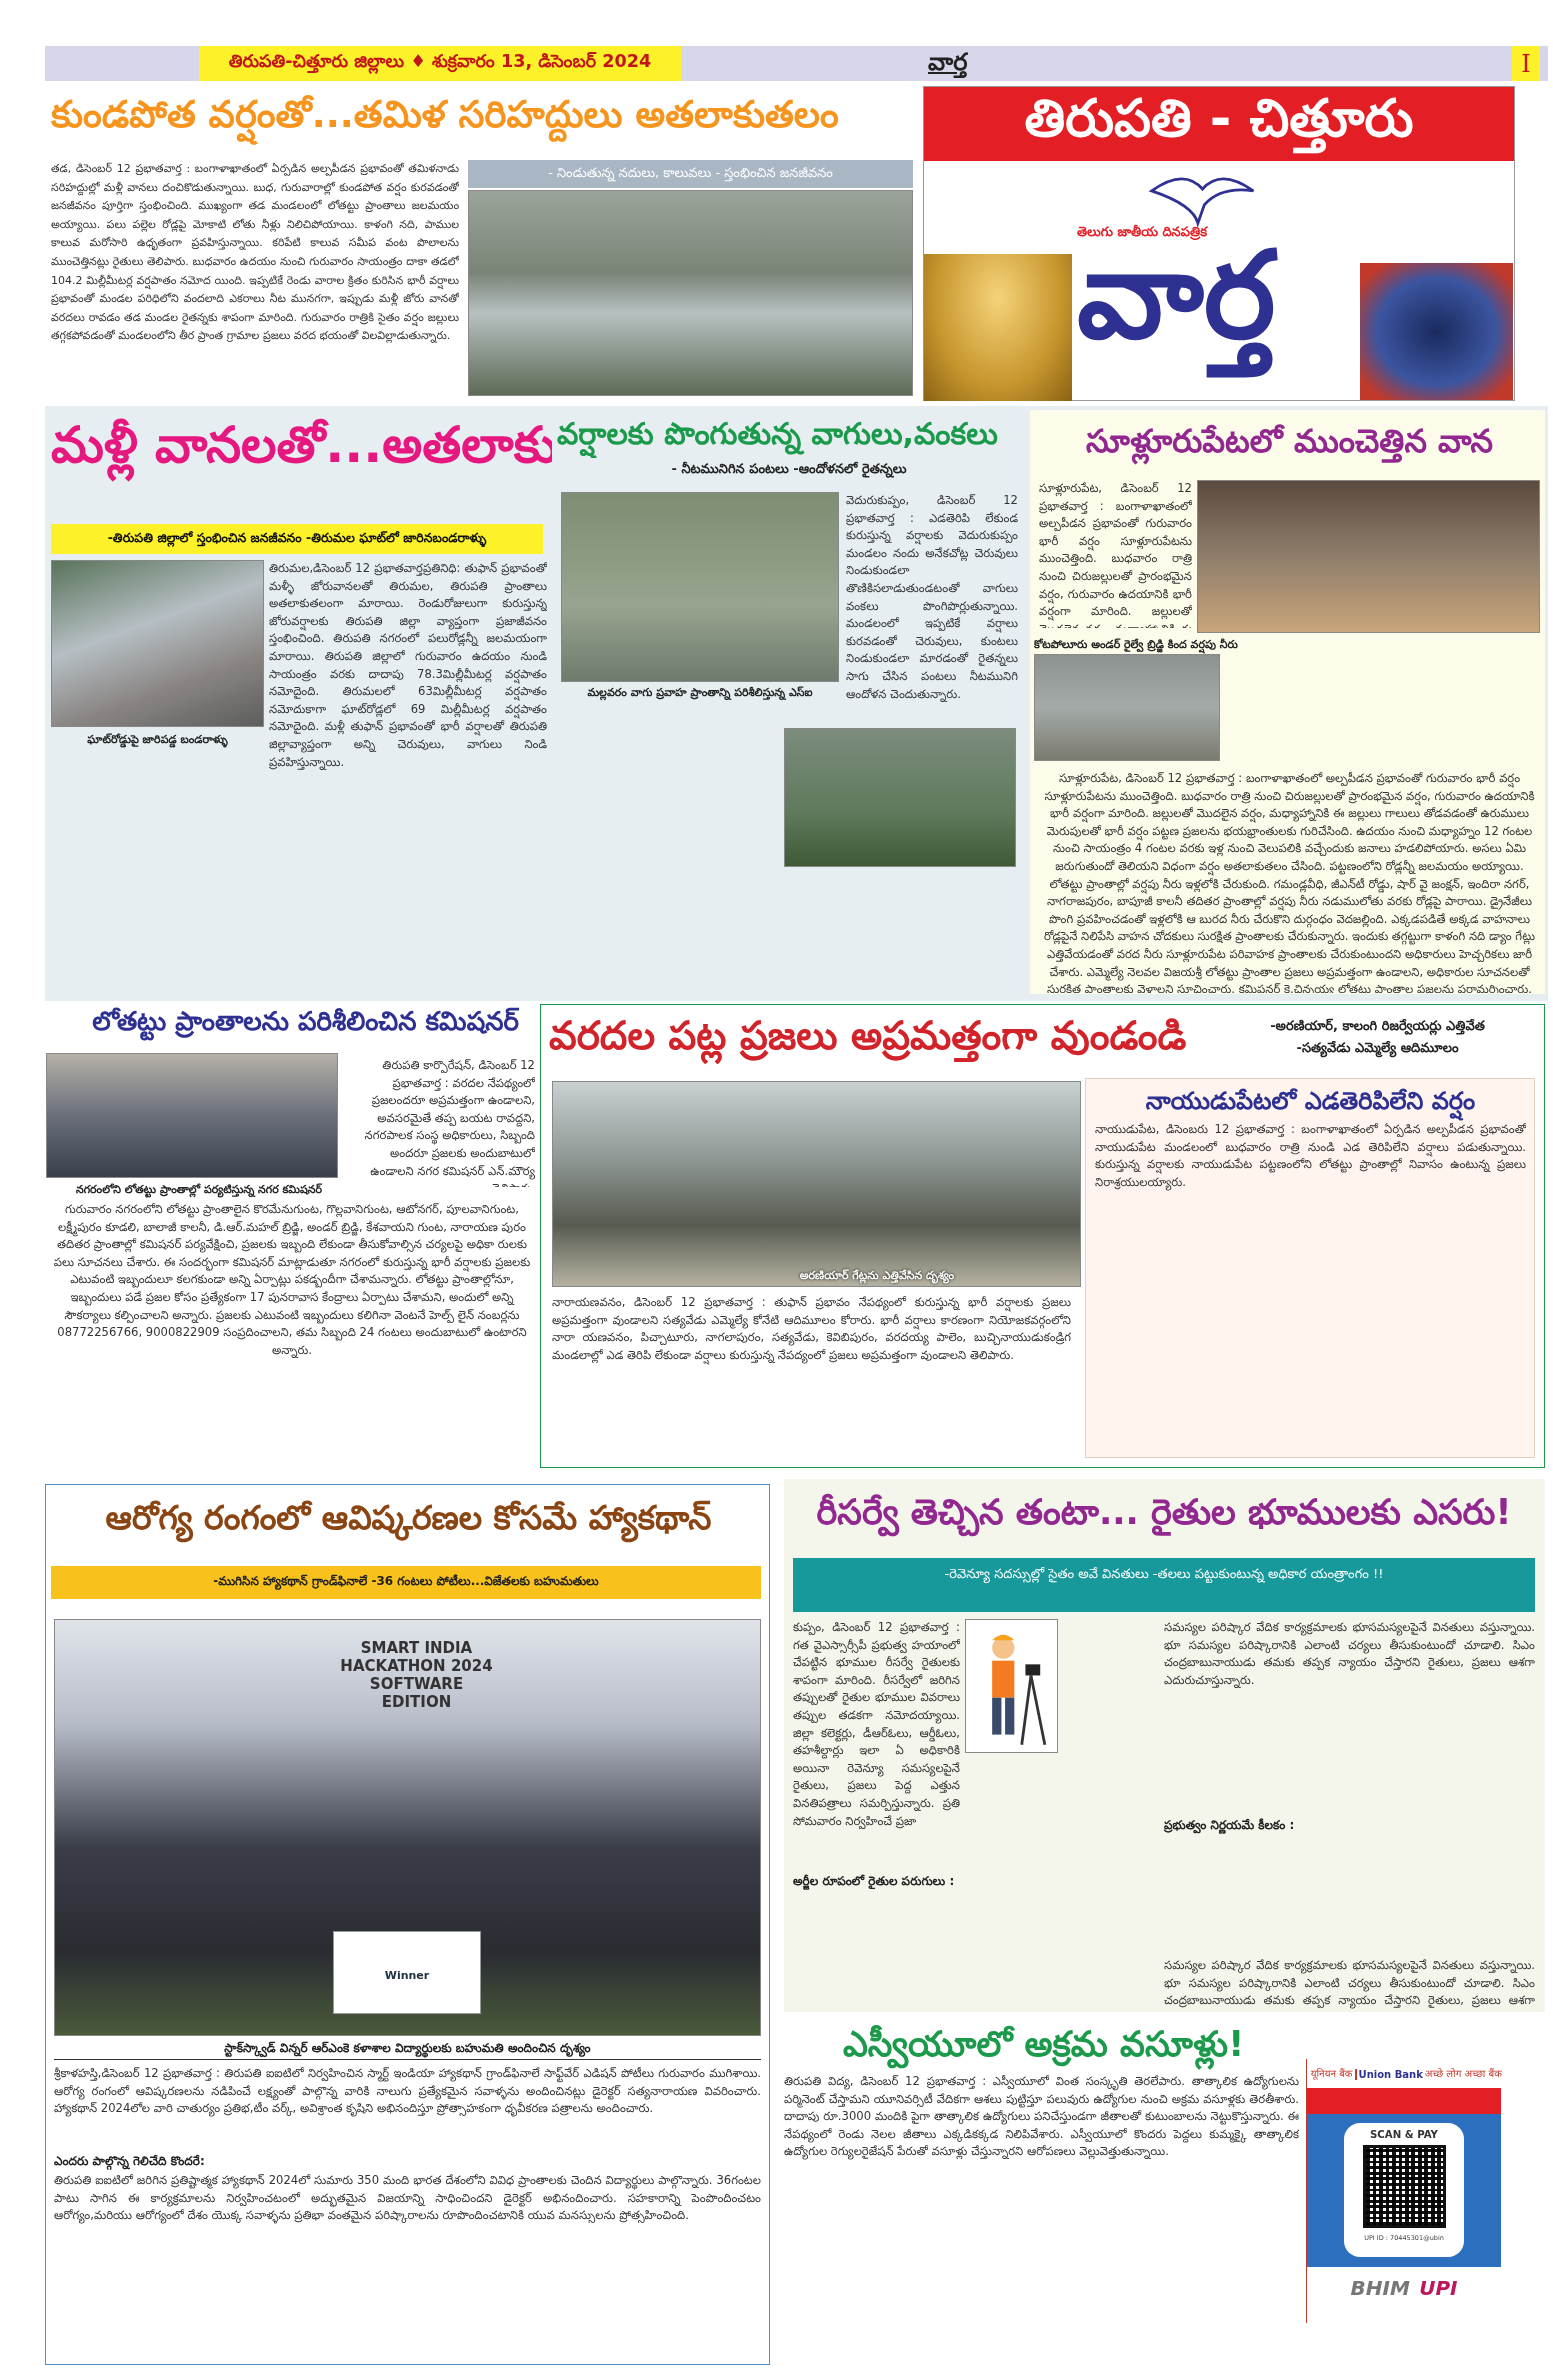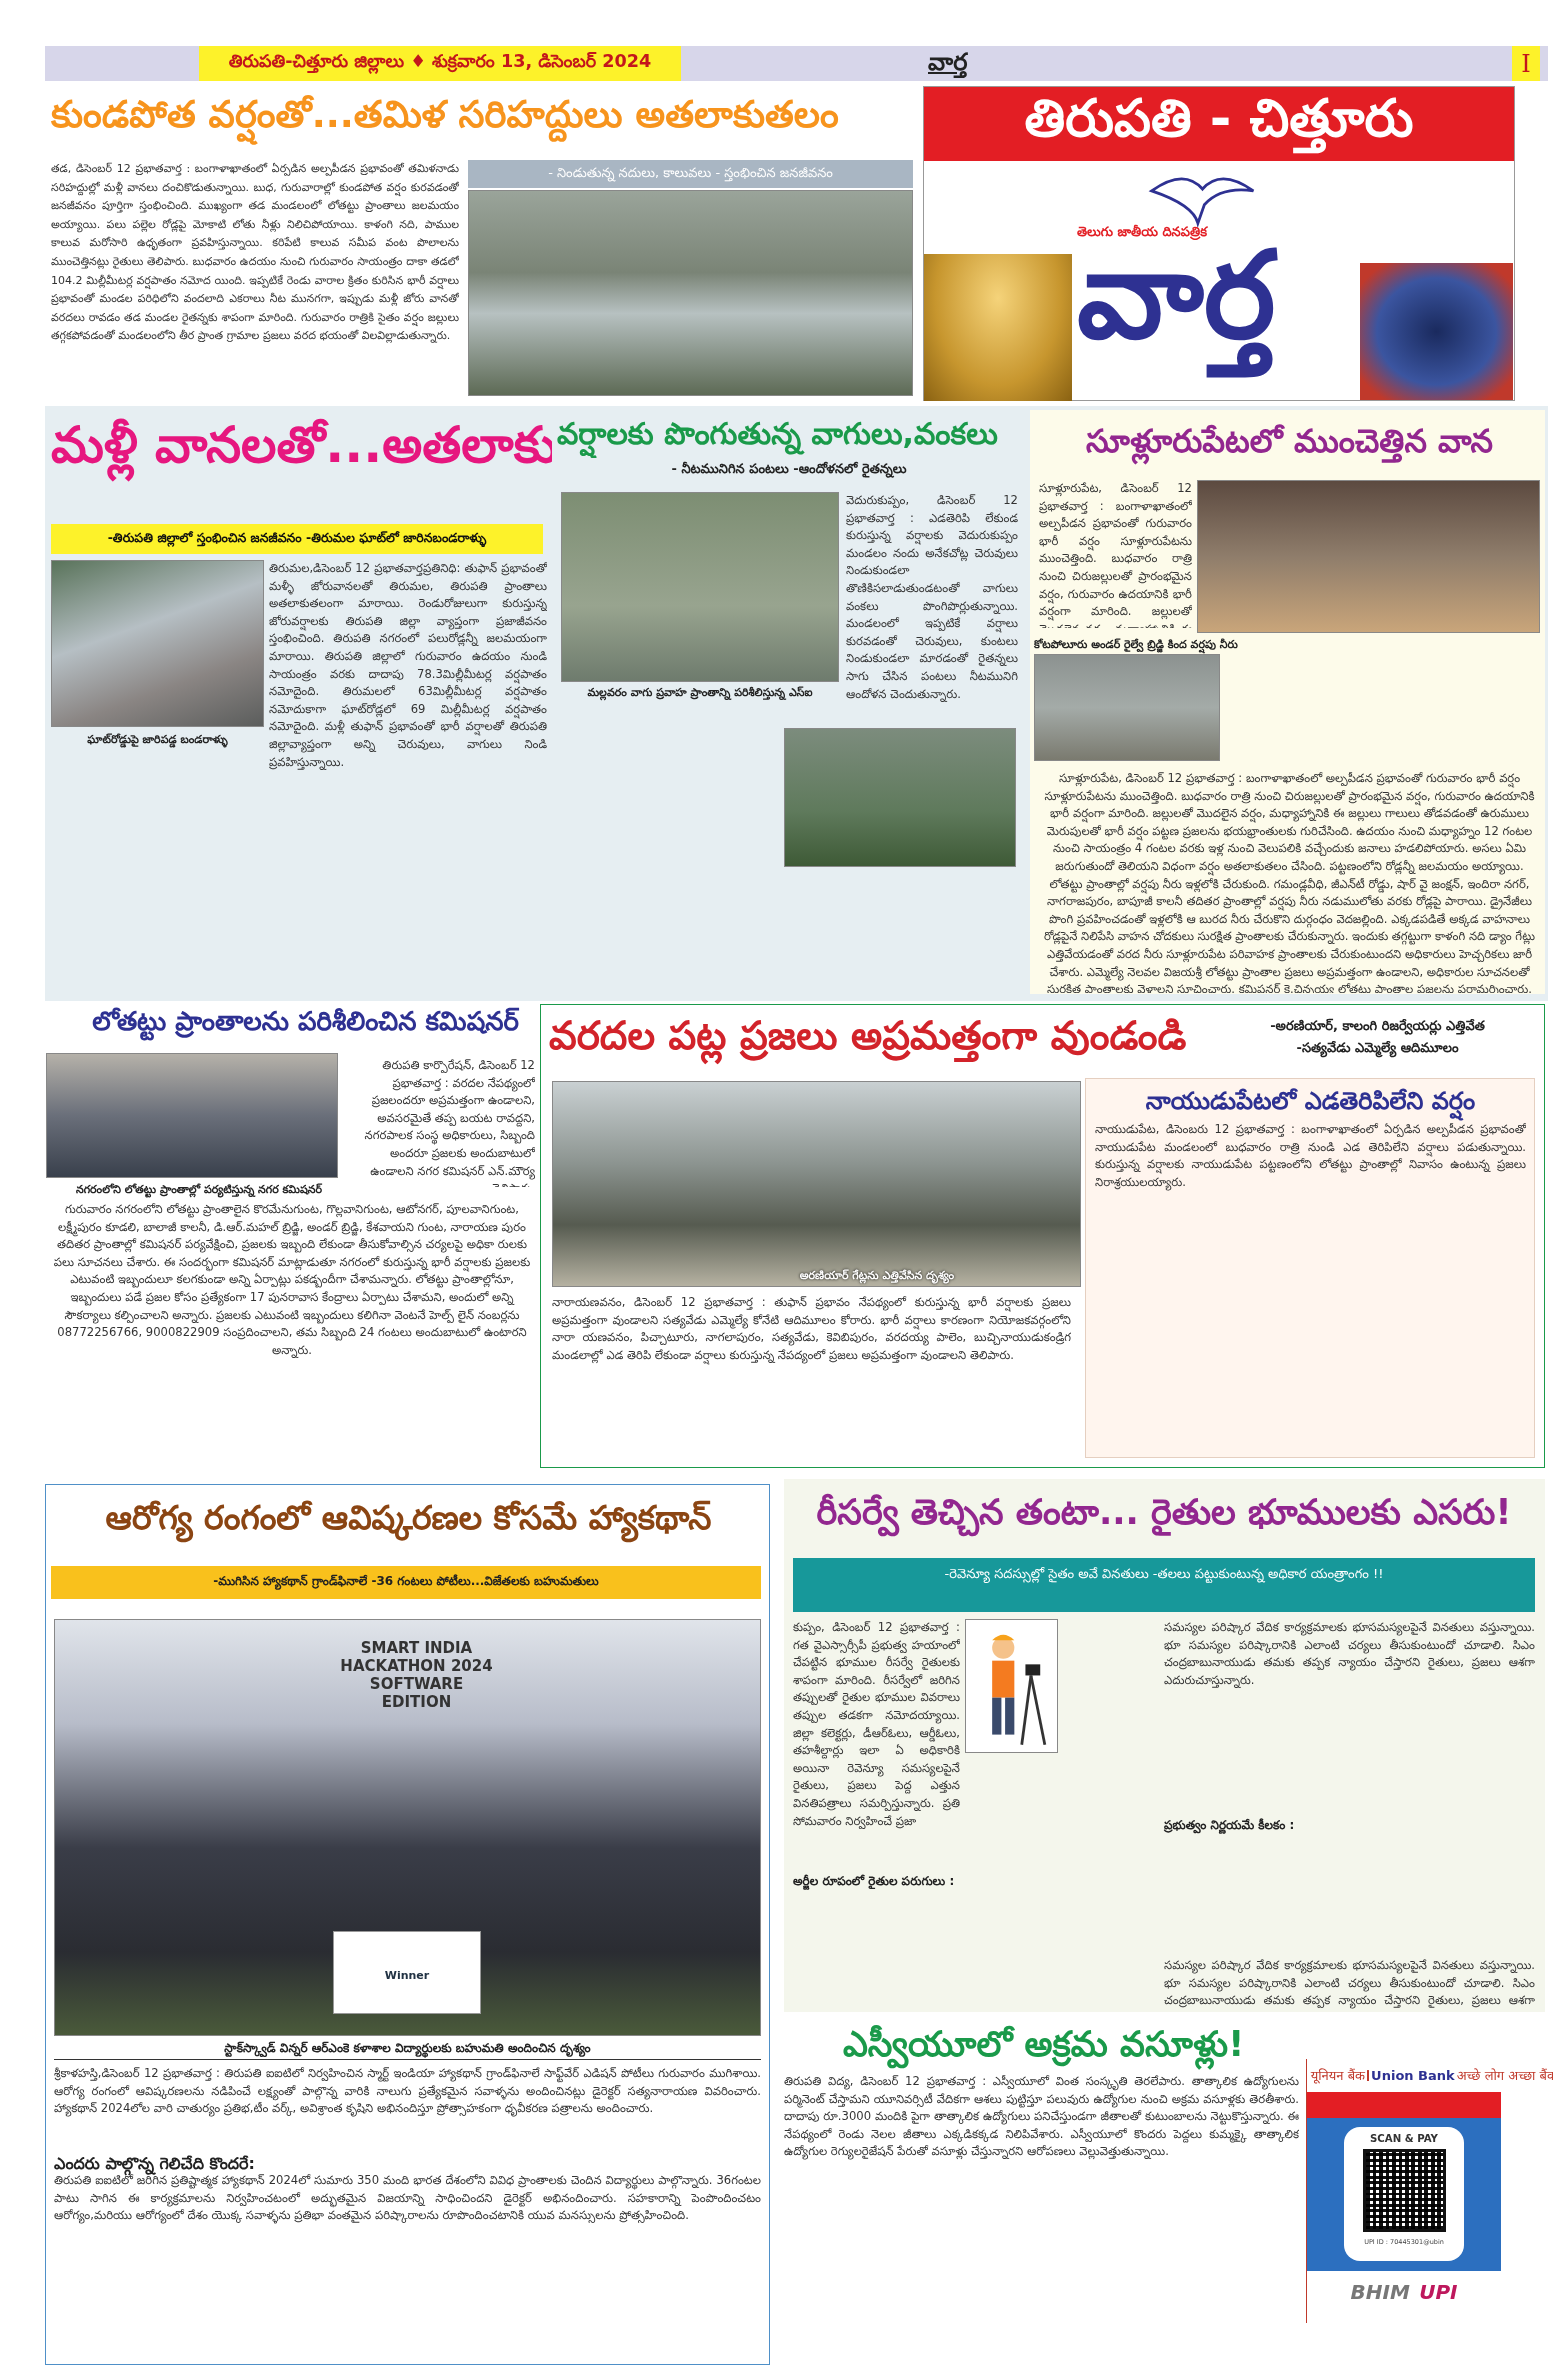--- a/index.html
+++ b/index.html
@@ -123,7 +123,7 @@
 <div class="abs txt" style="left:784px;top:2073px;width:515px;height:288px">తిరుపతి విద్య, డిసెంబర్ 12 ప్రభాతవార్త : ఎస్వీయూలో వింత సంస్కృతి తెరలేపారు. తాత్కాలిక ఉద్యోగులను పర్మినెంట్ చేస్తామని యూనివర్సిటీ వేదికగా ఆశలు పుట్టిస్తూ పలువురు ఉద్యోగుల నుంచి అక్రమ వసూళ్లకు తెరతీశారు. దాదాపు రూ.3000 మందికి పైగా తాత్కాలిక ఉద్యోగులు పనిచేస్తుండగా జీతాలతో కుటుంబాలను నెట్టుకొస్తున్నారు. ఈ నేపథ్యంలో రెండు నెలల జీతాలు ఎక్కడికక్కడ నిలిపివేశారు. ఎస్వీయూలో కొందరు పెద్దలు కుమ్మక్కై తాత్కాలిక ఉద్యోగుల రెగ్యులరైజేషన్ పేరుతో వసూళ్లు చేస్తున్నారని ఆరోపణలు వెల్లువెత్తుతున్నాయి.</div>
 
 <div class="abs" style="left:1306px;top:2059px;width:195px;height:264px;border-left:1.9px solid #c0392b;background:#fff">
-  <div style="display:flex;align-items:center;gap:2px;padding:7.4px 3.7px;font-size:13px;color:#c0392b;white-space:nowrap">
+  <div style="display:flex;align-items:flex-end;gap:2px;padding:7.4px 3.7px;font-size:10px;color:#c0392b;white-space:nowrap">
     <span>यूनियन बैंक</span>
     <span style="display:inline-block;width:11px;height:11px;border:1.9px solid #c0392b;border-radius:5.6px 5.6px 0 0;border-bottom:none"></span>
     <span style="color:#2e3192;font-weight:bold">Union Bank</span>

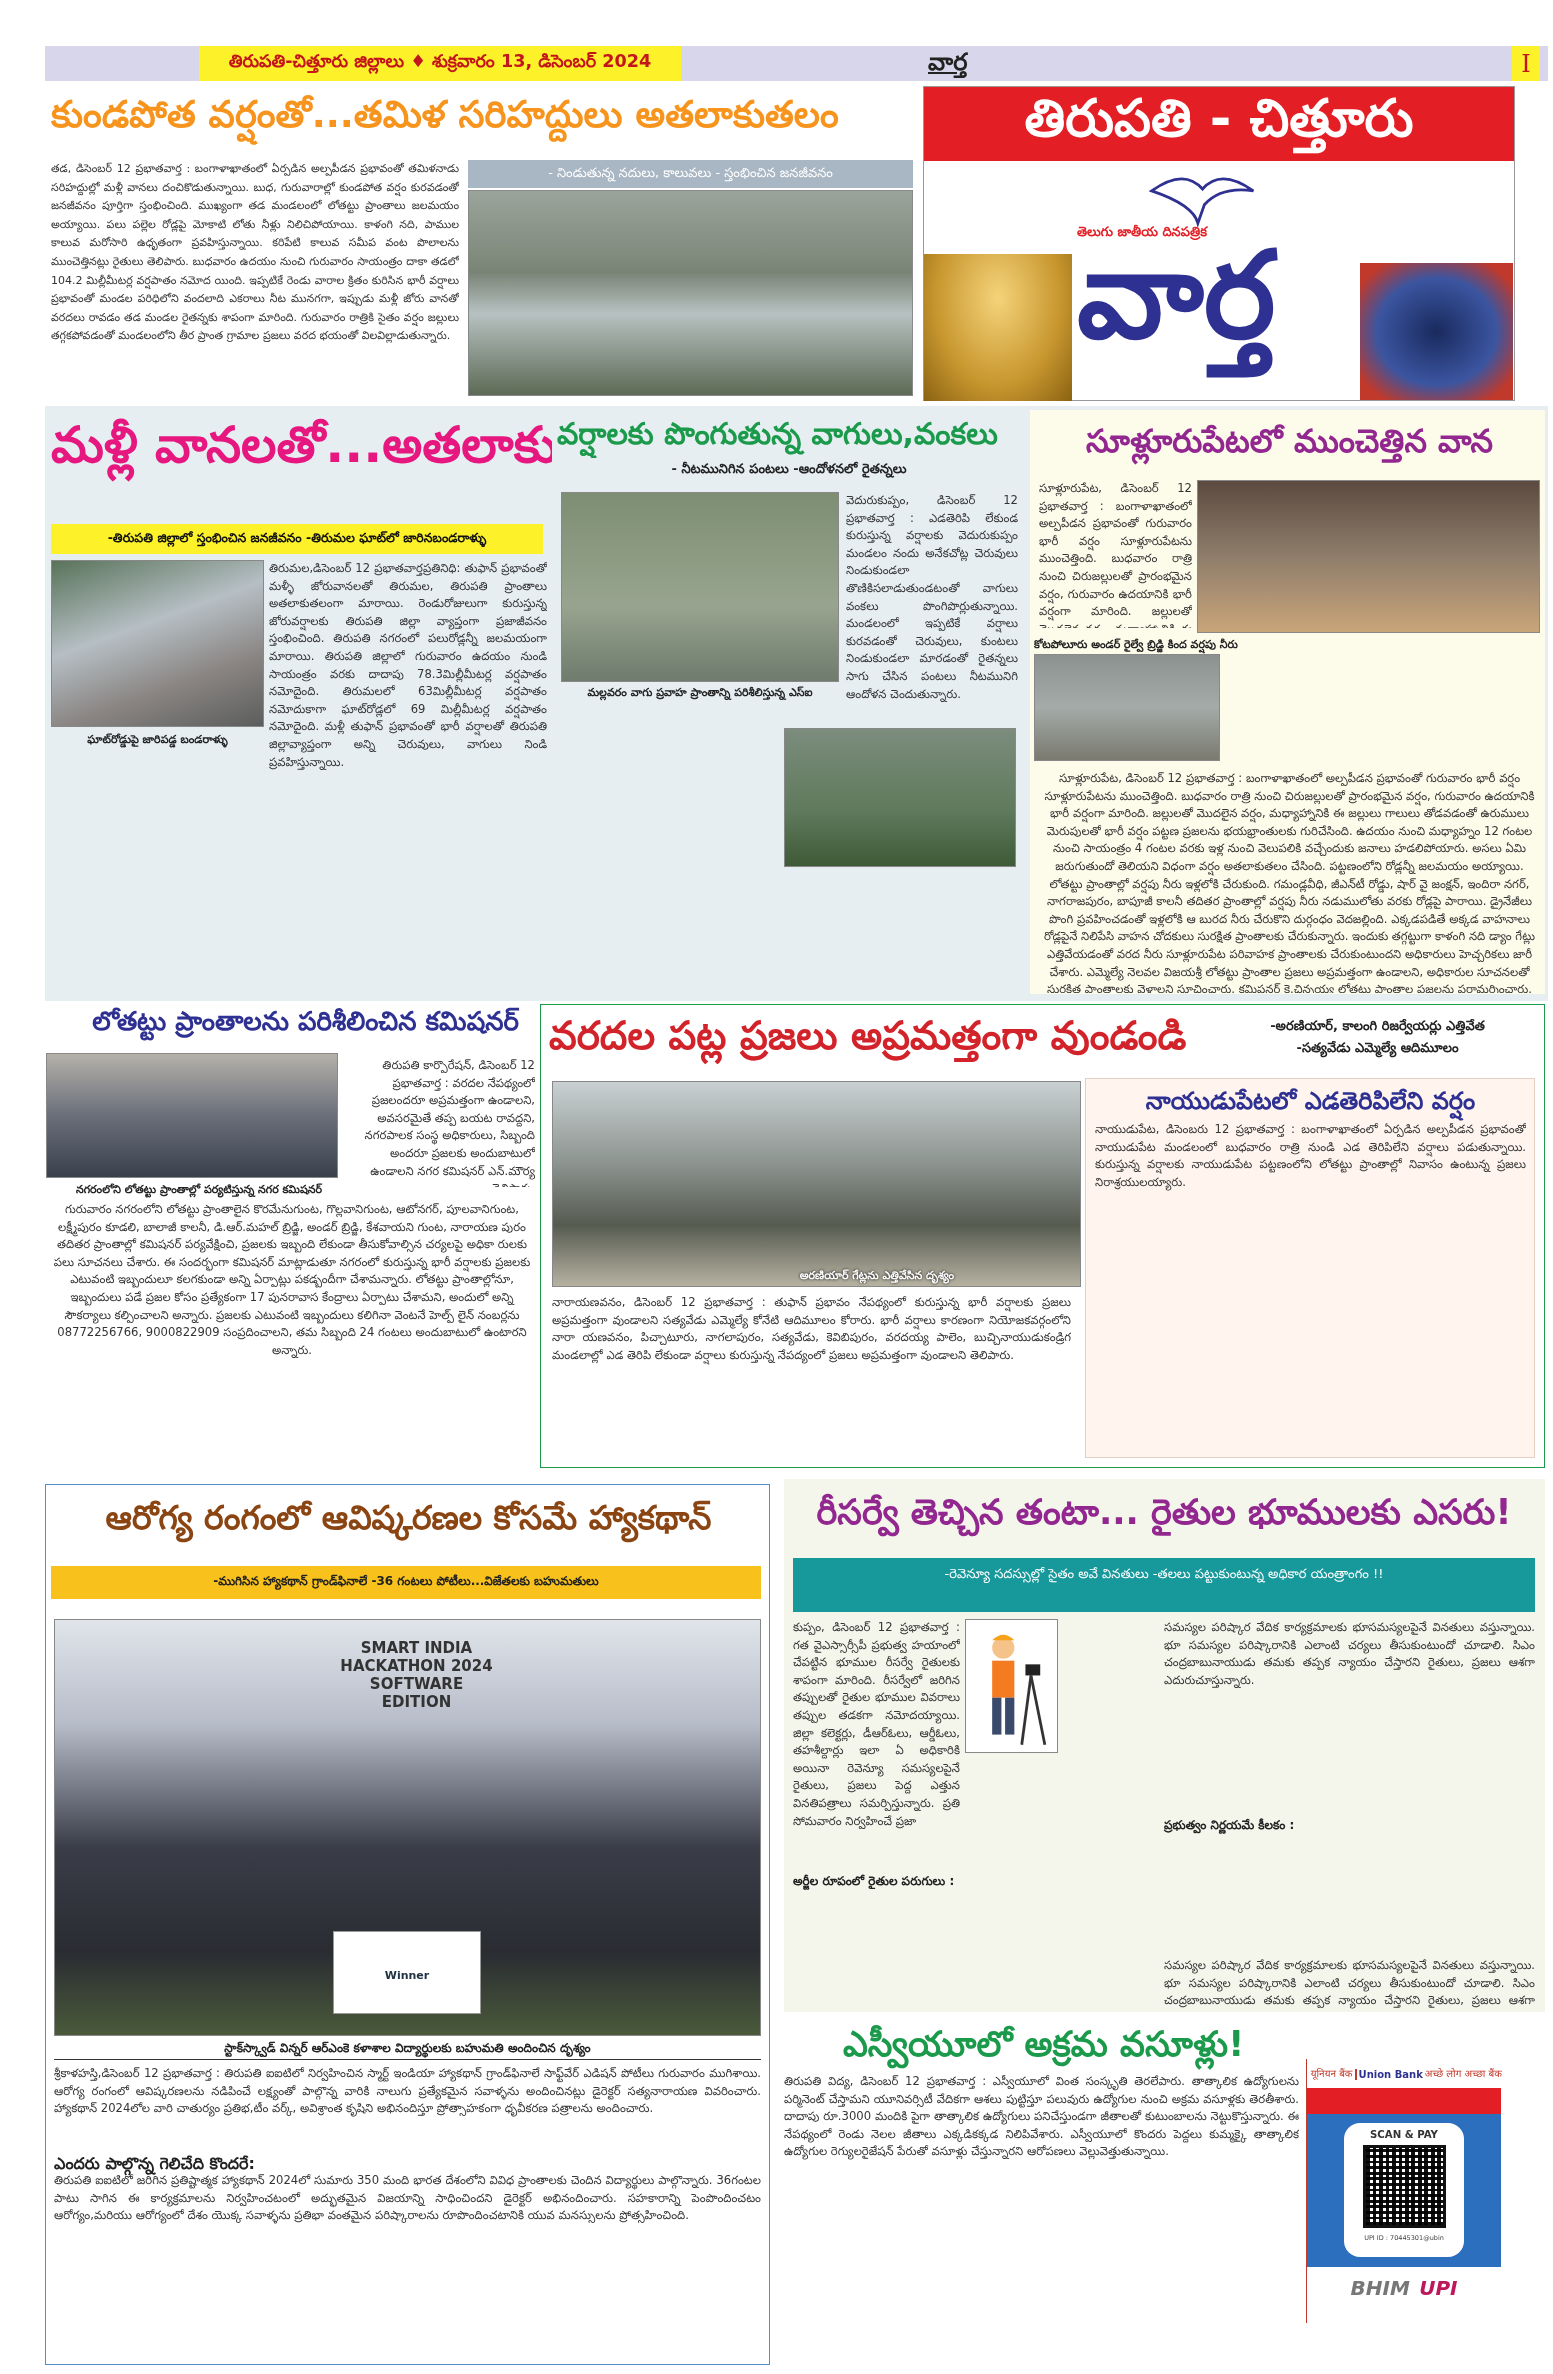--- a/index.html
+++ b/index.html
@@ -93,7 +93,7 @@
 <div class="abs cap" style="left:54px;top:2041px;width:707px;font-size:12px">స్టాక్‌స్క్వాడ్ విన్నర్ ఆర్ఎంకె కళాశాల విద్యార్థులకు బహుమతి అందించిన దృశ్యం</div>
 <div class="abs" style="left:54px;top:2059px;width:707px;border-top:0.9px solid #333"></div>
 <div class="abs txt" style="left:54px;top:2065px;width:707px;height:88px">శ్రీకాళహస్తి,డిసెంబర్ 12 ప్రభాతవార్త : తిరుపతి ఐఐటిలో నిర్వహించిన స్మార్ట్ ఇండియా హ్యాకథాన్ గ్రాండ్‌ఫినాలే సాఫ్ట్‌వేర్ ఎడిషన్ పోటీలు గురువారం ముగిశాయి. ఆరోగ్య రంగంలో ఆవిష్కరణలను నడిపించే లక్ష్యంతో పాల్గొన్న వారికి నాలుగు ప్రత్యేకమైన సవాళ్ళను అందించినట్లు డైరెక్టర్ సత్యనారాయణ వివరించారు. హ్యాకథాన్ 2024లోల వారి చాతుర్యం ప్రతిభ,టీం వర్క్, అవిశ్రాంత కృషిని అభినందిస్తూ ప్రోత్సాహకంగా ధృవీకరణ పత్రాలను అందించారు.</div>
-<div class="abs" style="left:54px;top:2154px;font-size:16px;font-weight:bold">ఎందరు పాల్గొన్న గెలిచేది కొందరే:</div>
+<div class="abs" style="left:54px;top:2154px;font-size:12px;font-weight:bold">ఎందరు పాల్గొన్న గెలిచేది కొందరే:</div>
 <div class="abs txt" style="left:54px;top:2172px;width:707px;height:186px">తిరుపతి ఐఐటిలో జరిగిన ప్రతిష్టాత్మక హ్యాకథాన్ 2024లో సుమారు 350 మంది భారత దేశంలోని వివిధ ప్రాంతాలకు చెందిన విద్యార్థులు పాల్గొన్నారు. 36గంటల పాటు సాగిన ఈ కార్యక్రమాలను నిర్వహించటంలో అద్భుతమైన విజయాన్ని సాధించిందని డైరెక్టర్ అభినందించారు. సహకారాన్ని పెంపొందించటం ఆరోగ్యం,మరియు ఆరోగ్యంలో దేశం యొక్క సవాళ్ళను ప్రతిభా వంతమైన పరిష్కారాలను రూపొందించటానికి యువ మనస్సులను ప్రోత్సహించింది.</div>
 
 <div class="abs" style="left:784px;top:1479px;width:761px;height:533px;background:#f4f6ec"></div>

